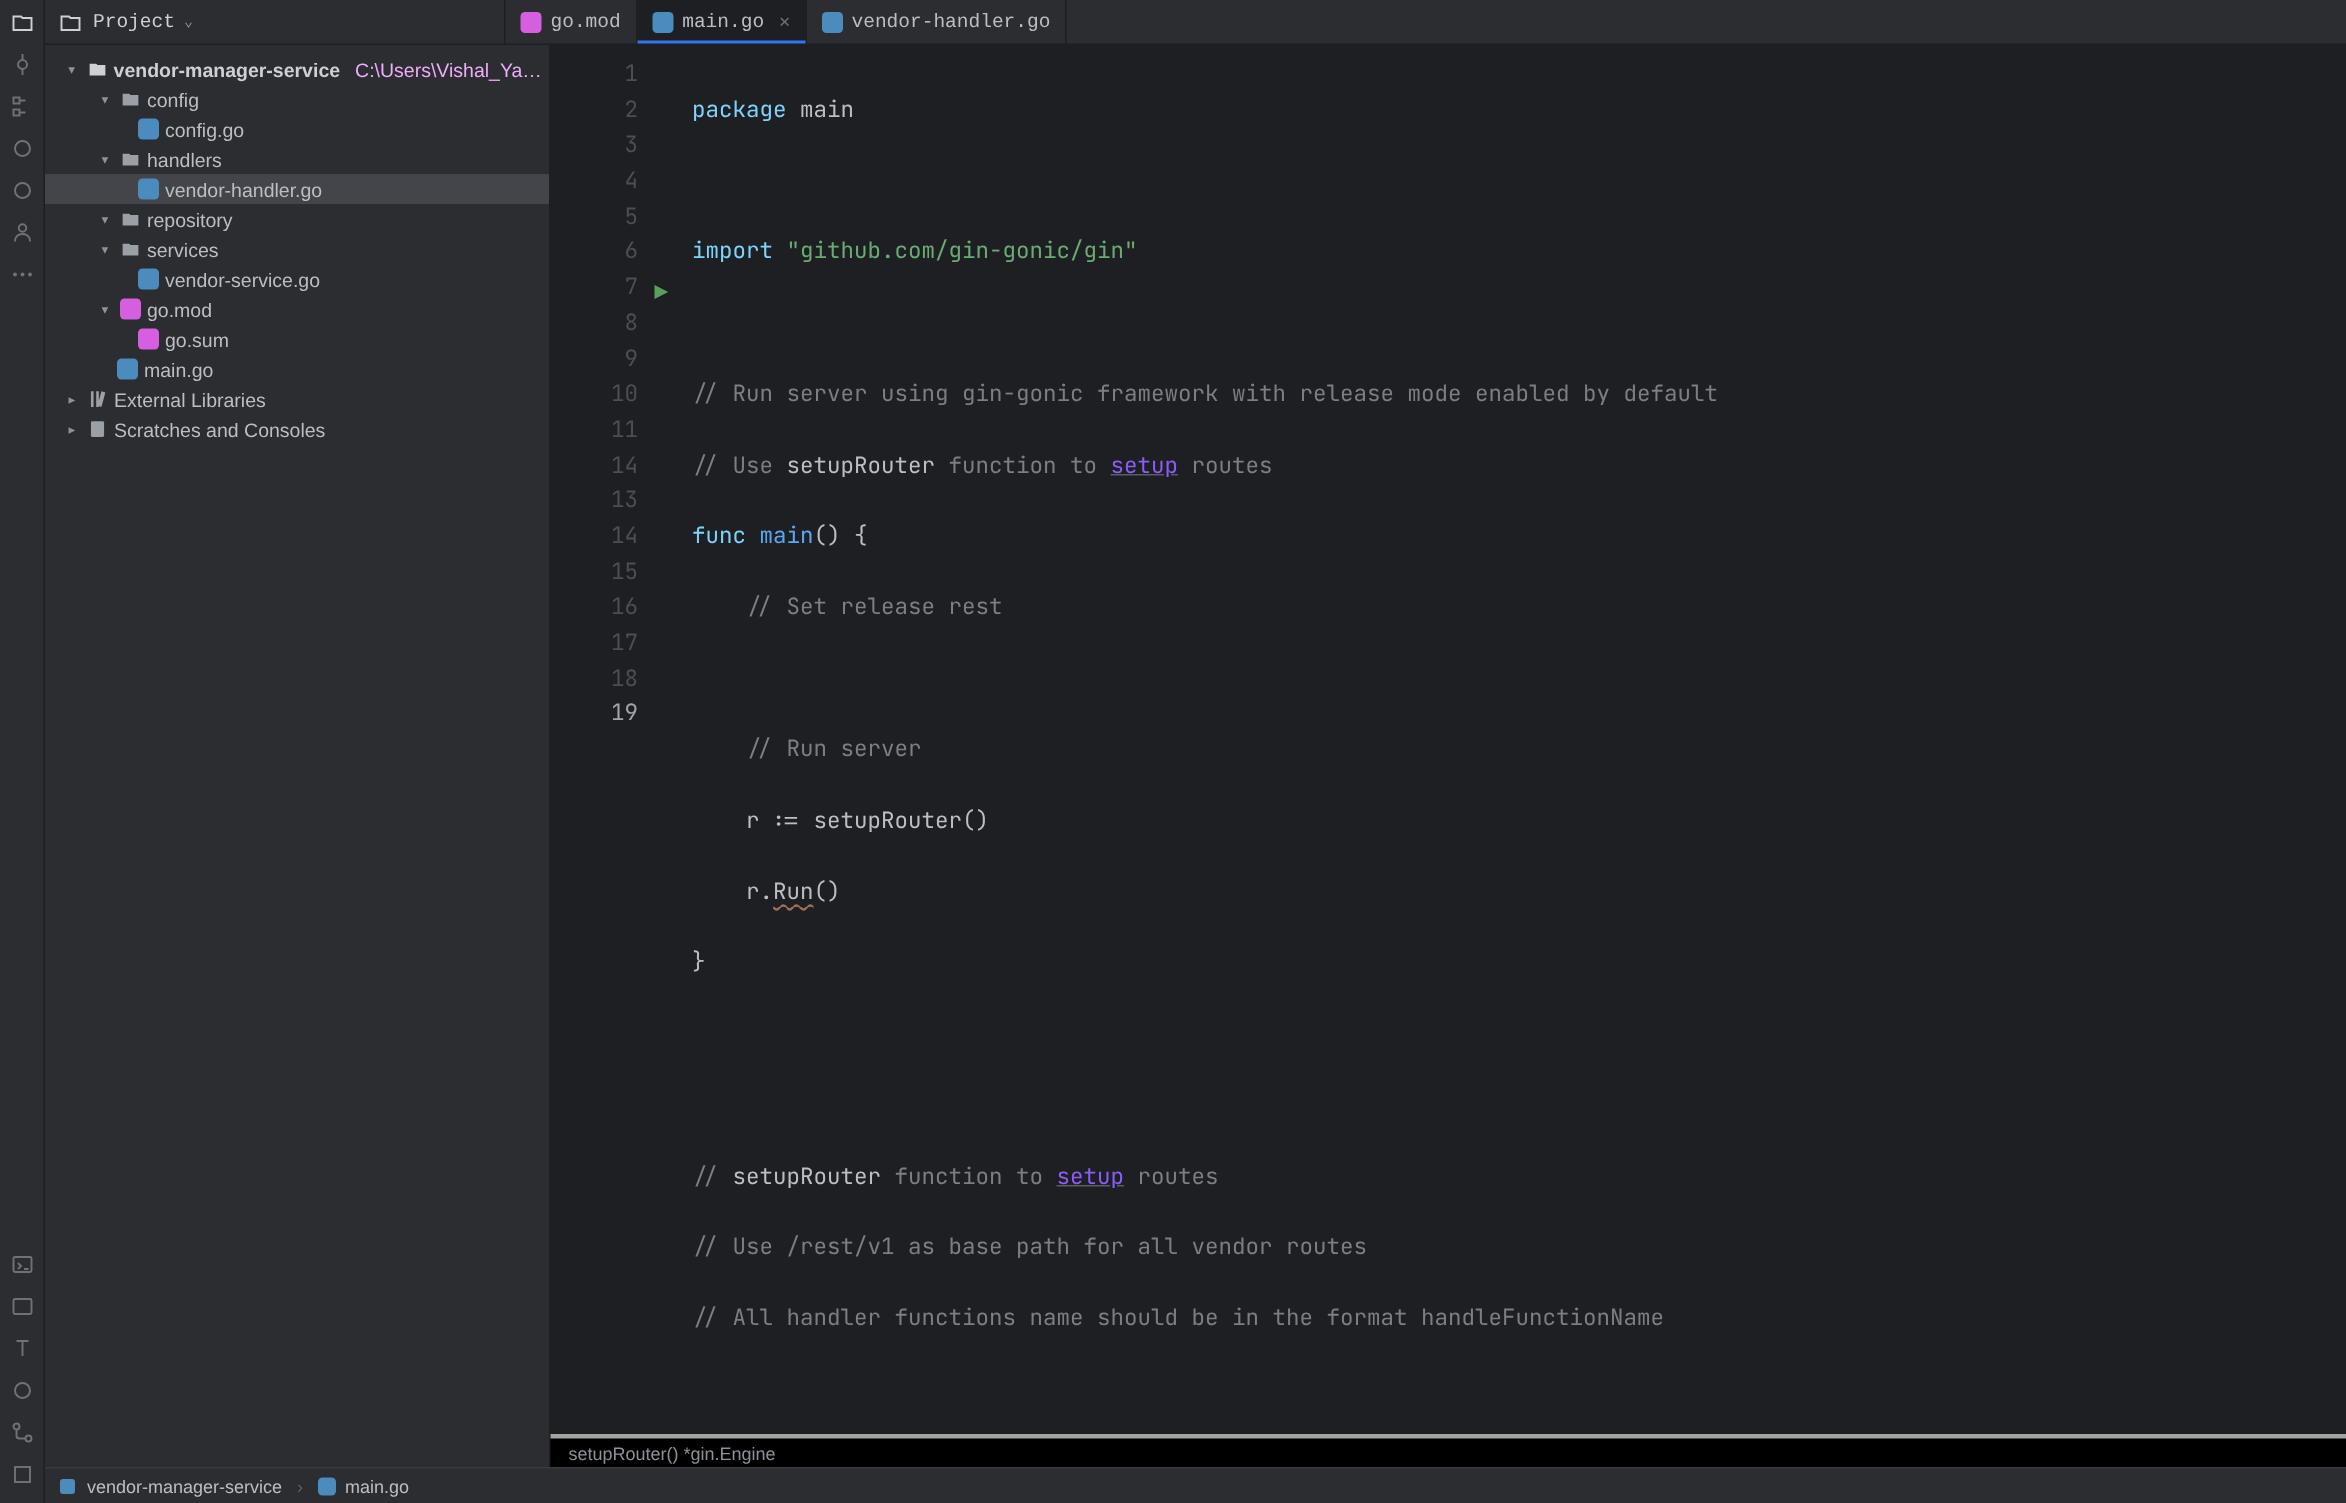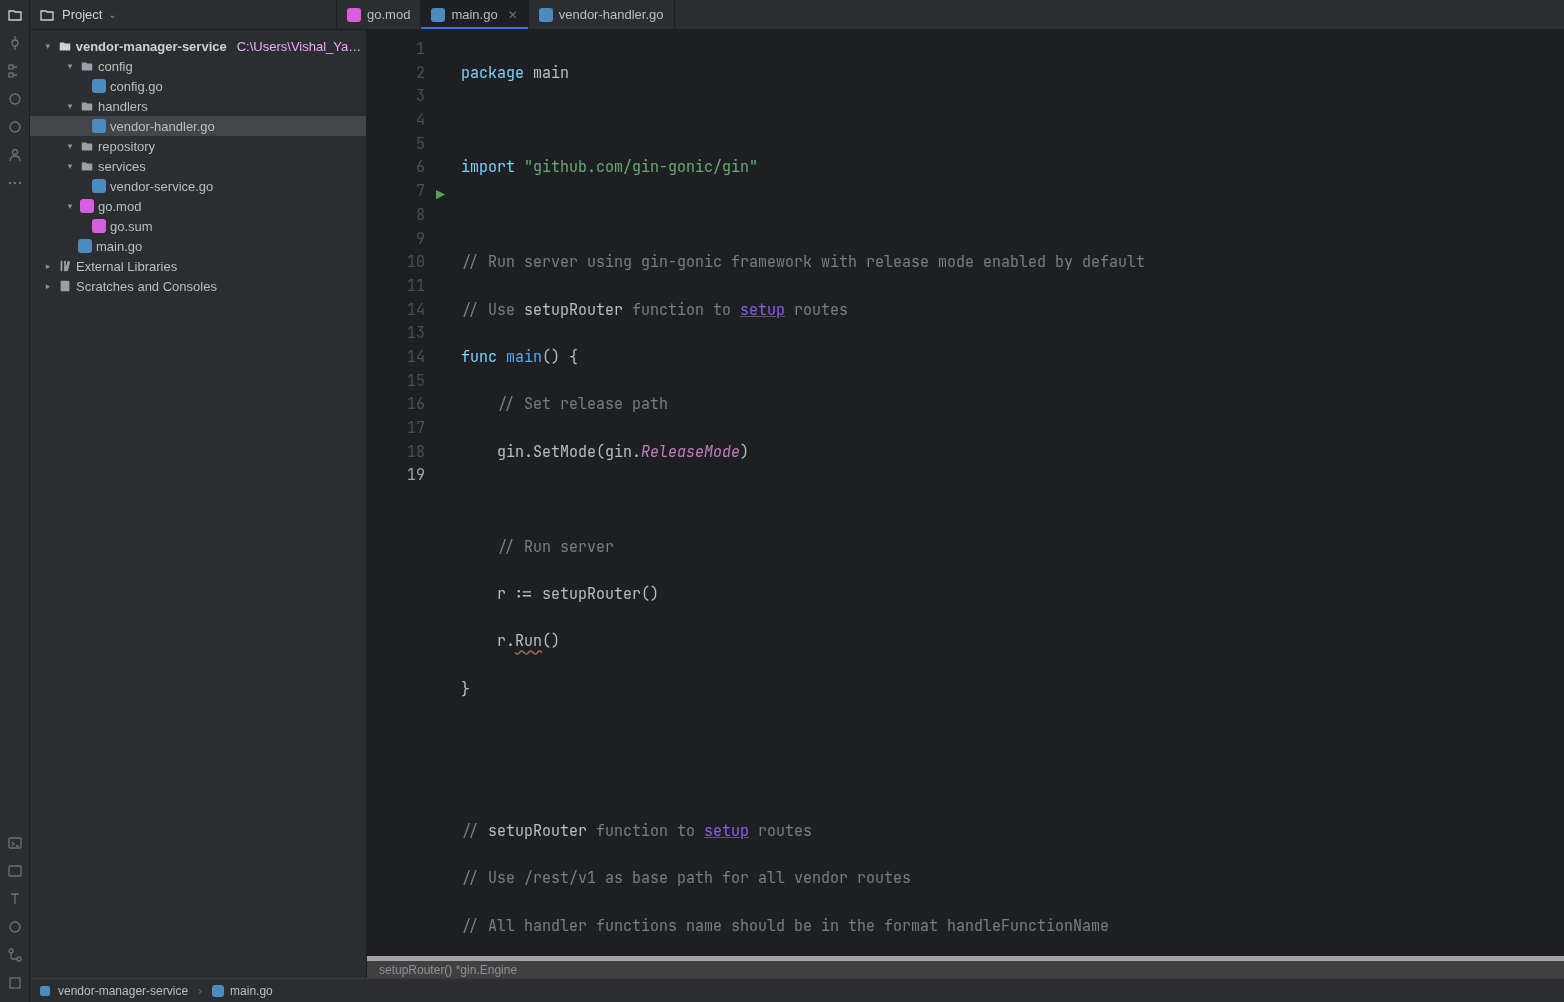--- a/index.html
+++ b/index.html
@@ -11,7 +11,7 @@
 .act-ico.active { color:#ced0d6; }
 .act-ico svg { width:16px; height:16px; }
 .main-col { flex:1; display:flex; flex-direction:column; min-width:0; }
-.top-row { display:flex; height:30px; background:#2b2d30; border-bottom:1px solid #1e1f22; }
+.top-row { display:flex; height:30px; background:#2b2d30; border-bottom:1px solid #1e1f22;font-family:Liberation Mono, monospace; }
 .project-hdr { width:307px; display:flex; align-items:center; padding-left:8px; gap:6px; color:#ced0d6; border-right:1px solid #1e1f22; }
 .project-hdr .lbl { font-weight:500; }
 .chev { font-size:10px; color:#8e9197; }

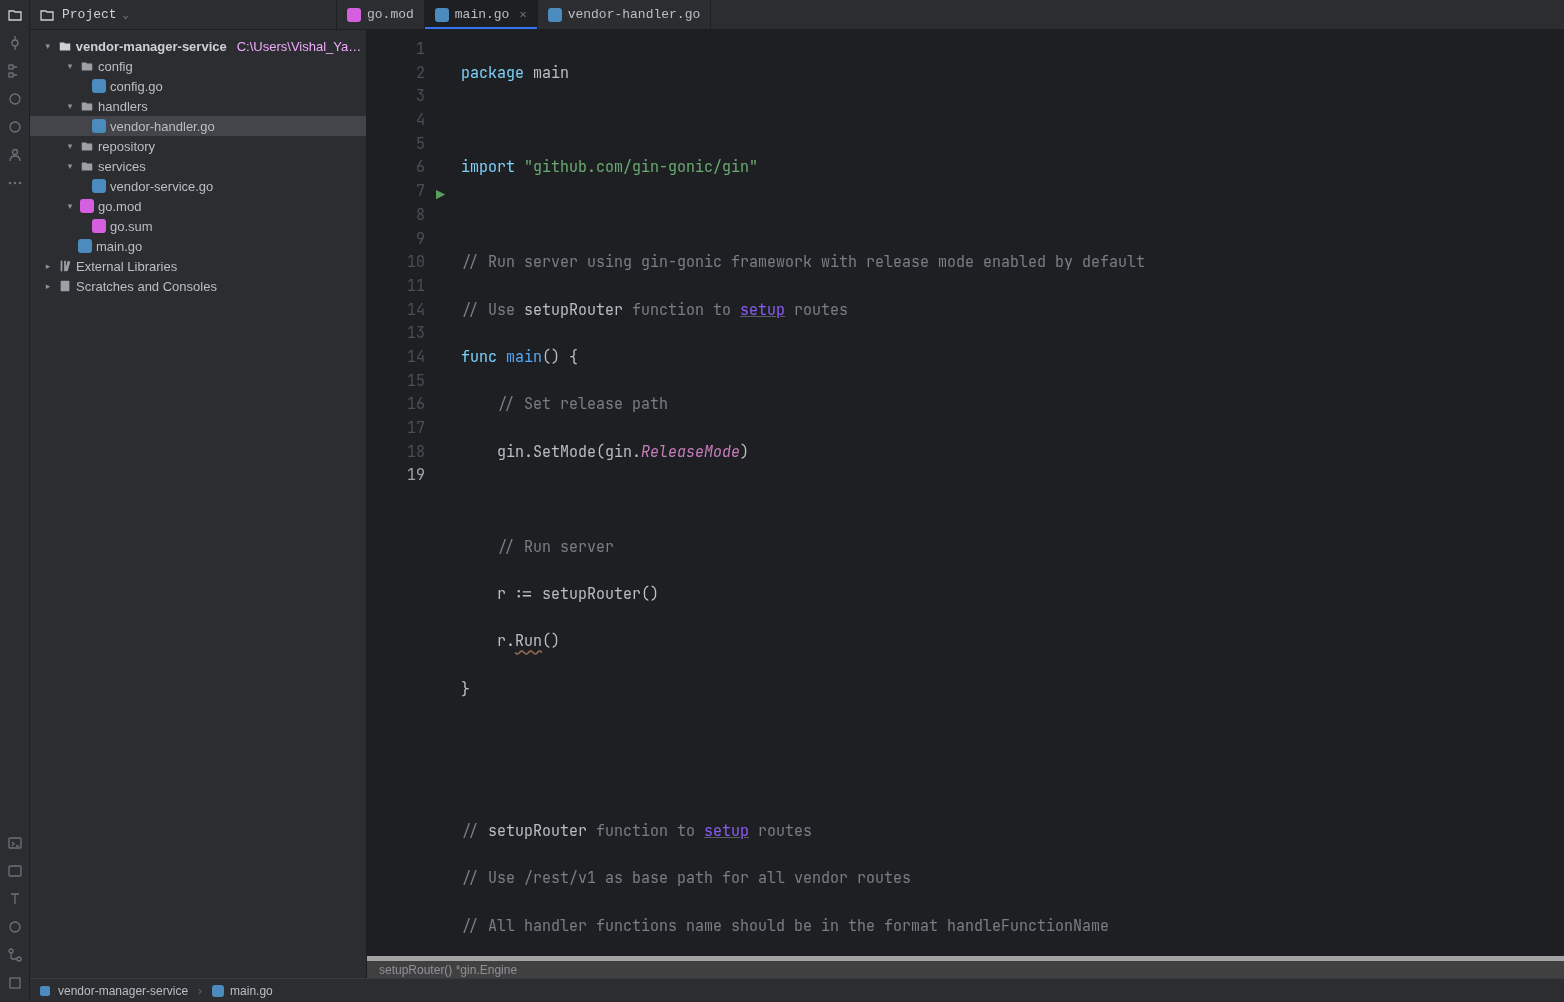--- a/index.html
+++ b/index.html
@@ -290,7 +290,7 @@
 <div class="row"><span class="cm">// Run server using gin-gonic framework with release mode enabled by default</span></div>
 <div class="row"><span class="cm">// Use </span><span class="cmsp">setupRouter</span><span class="cm"> function to </span><span class="cmu">setup</span><span class="cm"> routes</span></div>
 <div class="row"><span class="kw">func </span><span class="fn">main</span><span>() {</span></div>
-<div class="row"><span class="cm">    // Set release path</span></div>
+<div class="row"><span class="cm">    // Set release rest</span></div>
 <div class="row"><span>    gin.</span><span class="typ">SetMode</span><span>(gin.</span><span class="it">ReleaseMode</span><span>)</span></div>
 <div class="row"></div>
 <div class="row"><span class="cm">    // Run server</span></div>

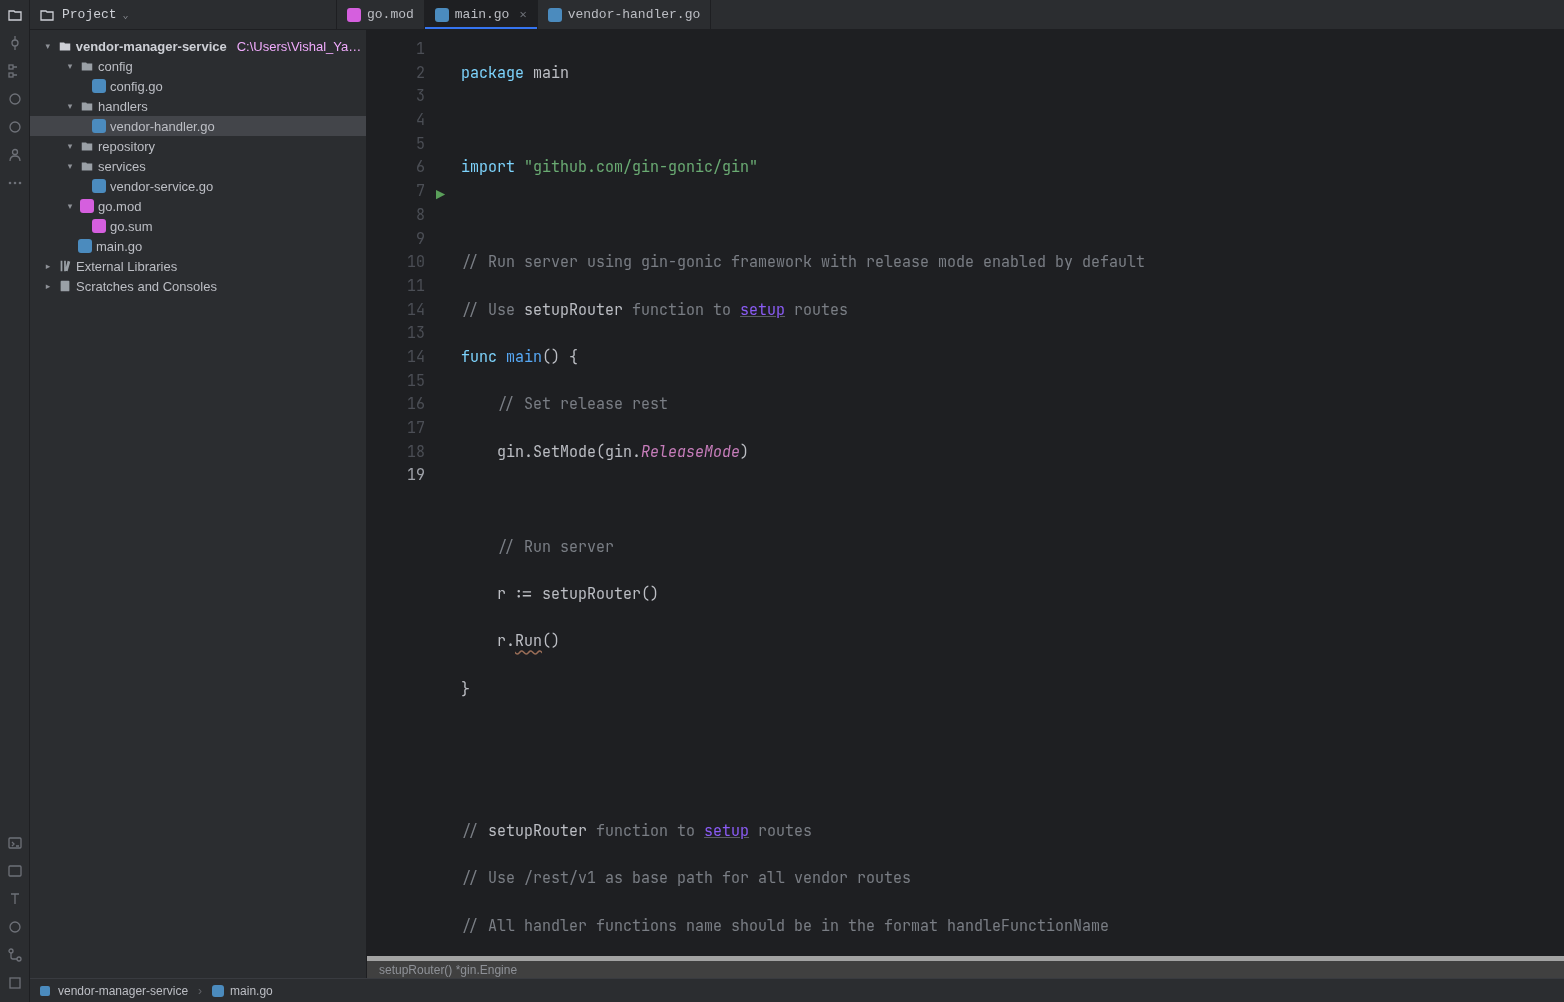--- a/index.html
+++ b/index.html
@@ -291,7 +291,6 @@
 <div class="row"><span class="cm">// Use </span><span class="cmsp">setupRouter</span><span class="cm"> function to </span><span class="cmu">setup</span><span class="cm"> routes</span></div>
 <div class="row"><span class="kw">func </span><span class="fn">main</span><span>() {</span></div>
 <div class="row"><span class="cm">    // Set release rest</span></div>
-<div class="row"><span>    gin.</span><span class="typ">SetMode</span><span>(gin.</span><span class="it">ReleaseMode</span><span>)</span></div>
 <div class="row"></div>
 <div class="row"><span class="cm">    // Run server</span></div>
 <div class="row"><span>    r := </span><span class="typ">setupRouter</span><span>()</span></div>

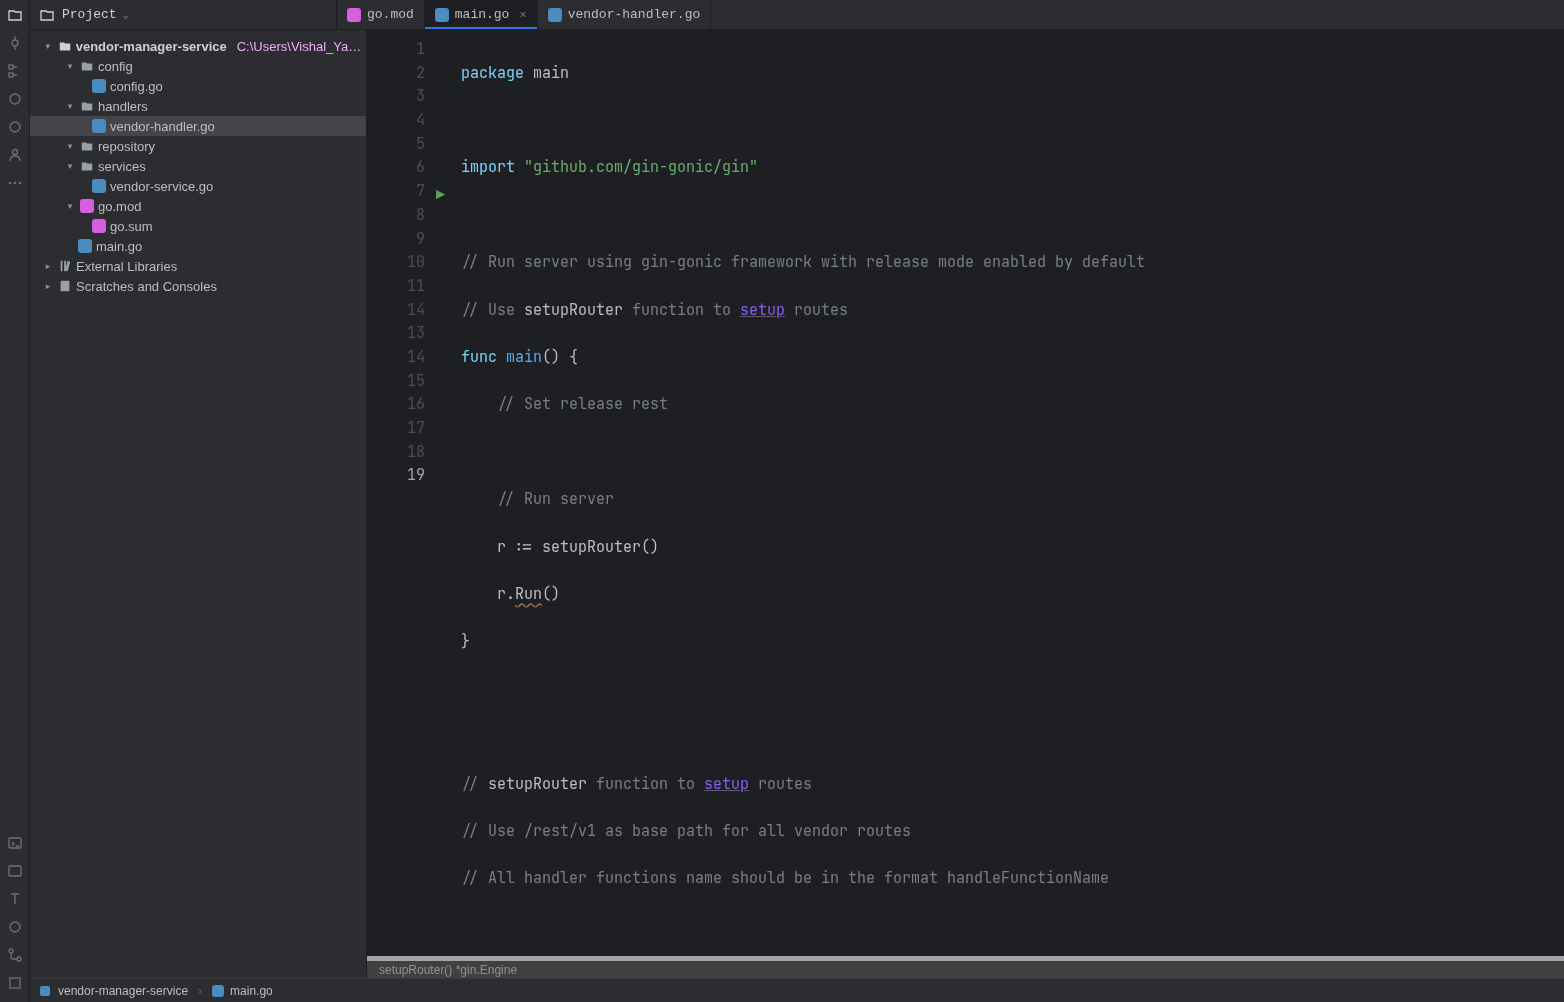--- a/index.html
+++ b/index.html
@@ -50,7 +50,7 @@
 .typ { color:#bcbec4; font-style:normal; }
 .it { color:#c77dbb; font-style:italic; }
 .wavy { text-decoration: underline wavy rgba(207,142,109,0.7); text-underline-offset:3px; }
-.crumb-bar { height:22px; background:#404040; border-top:5px solid #a3a3a3; display:flex; align-items:center; padding:0 12px; color:#8e9197; font-size:12px; }
+.crumb-bar { height:22px; background:#000000; border-top:3px solid #a3a3a3; display:flex; align-items:center; padding:0 12px; color:#8e9197; font-size:12px; }
 .status-bar { height:24px; background:#2b2d30; border-top:1px solid #393b40; display:flex; align-items:center; padding:0 8px; gap:6px; font-size:12px; color:#bcbec4; }
 .status-bar .sep { color:#5f6166; margin:0 4px; }
 .sb-ico { width:14px; height:14px; display:inline-block; }

